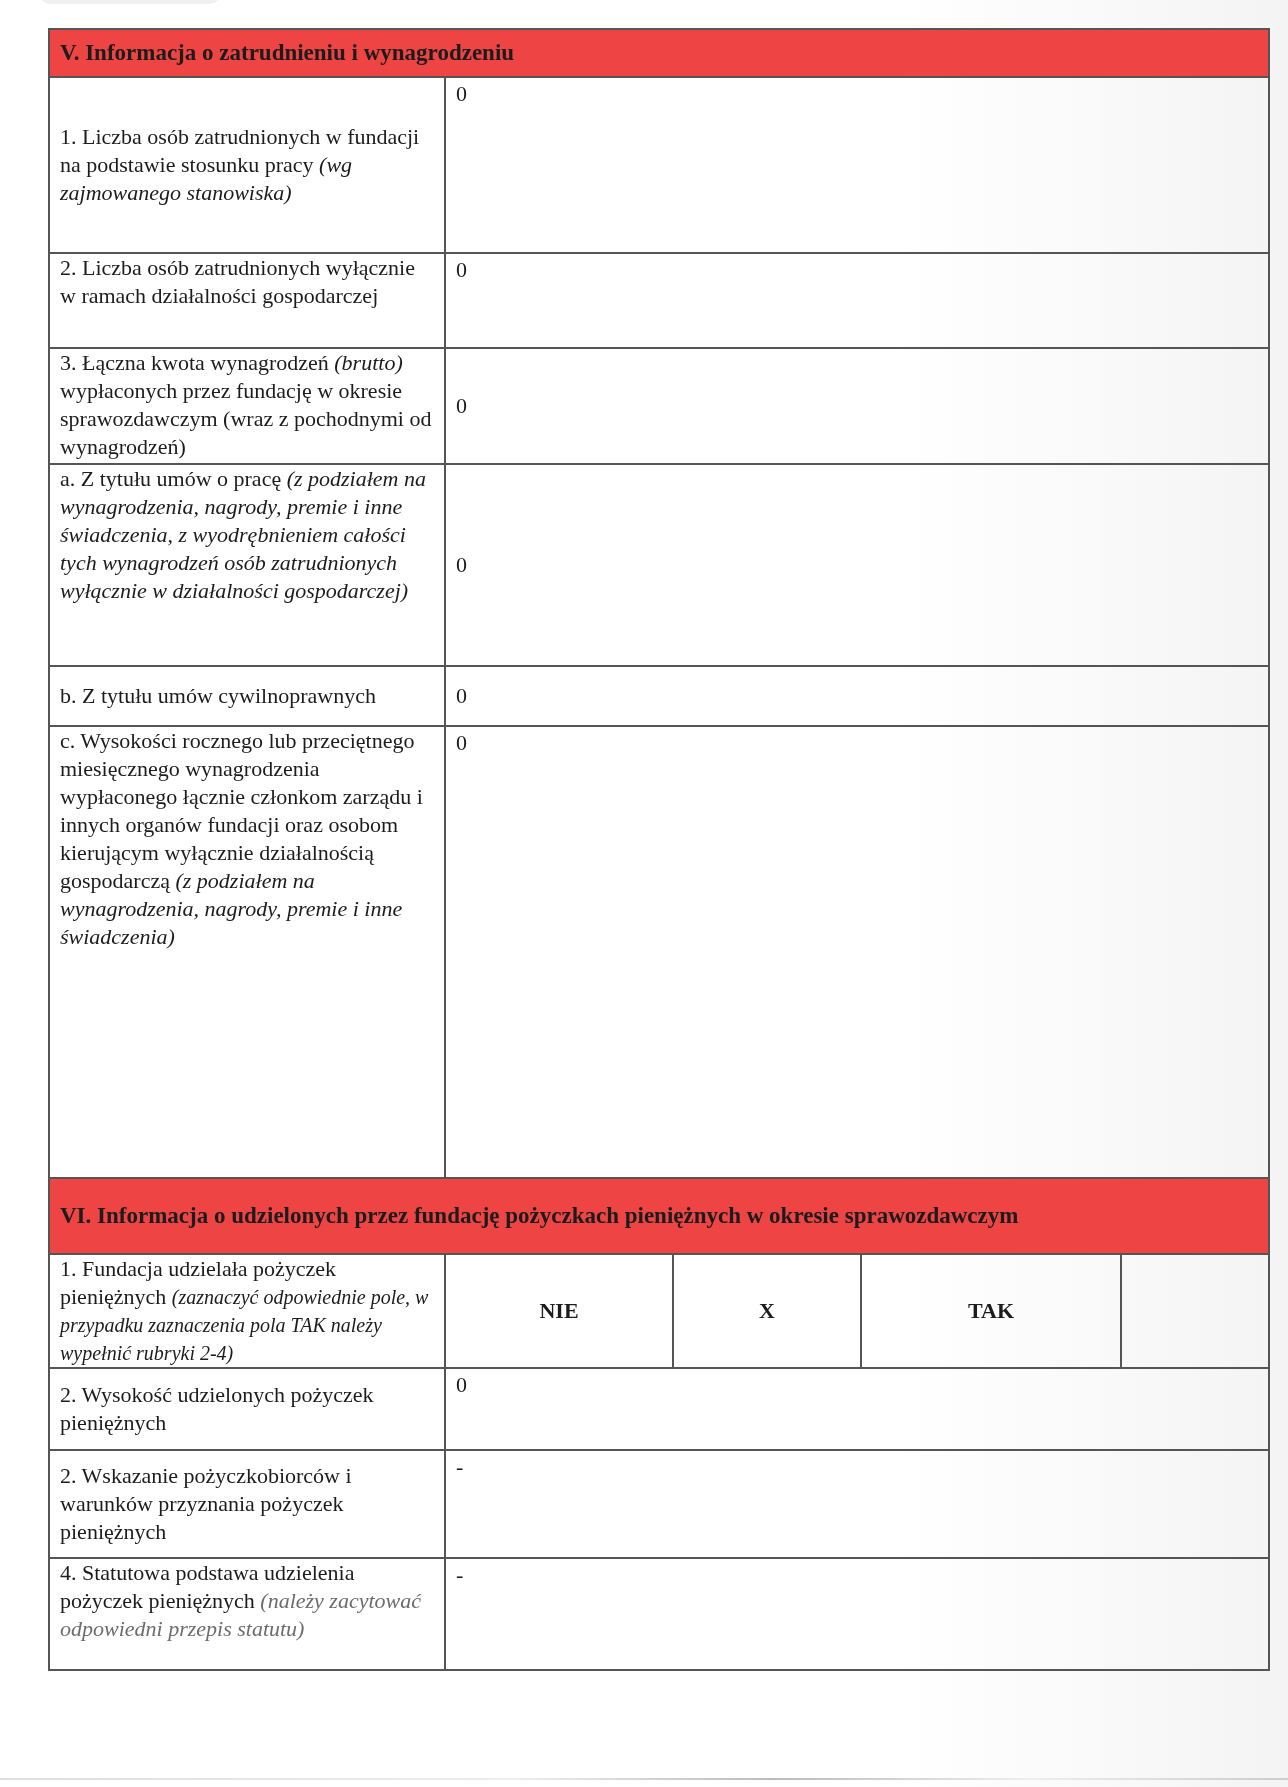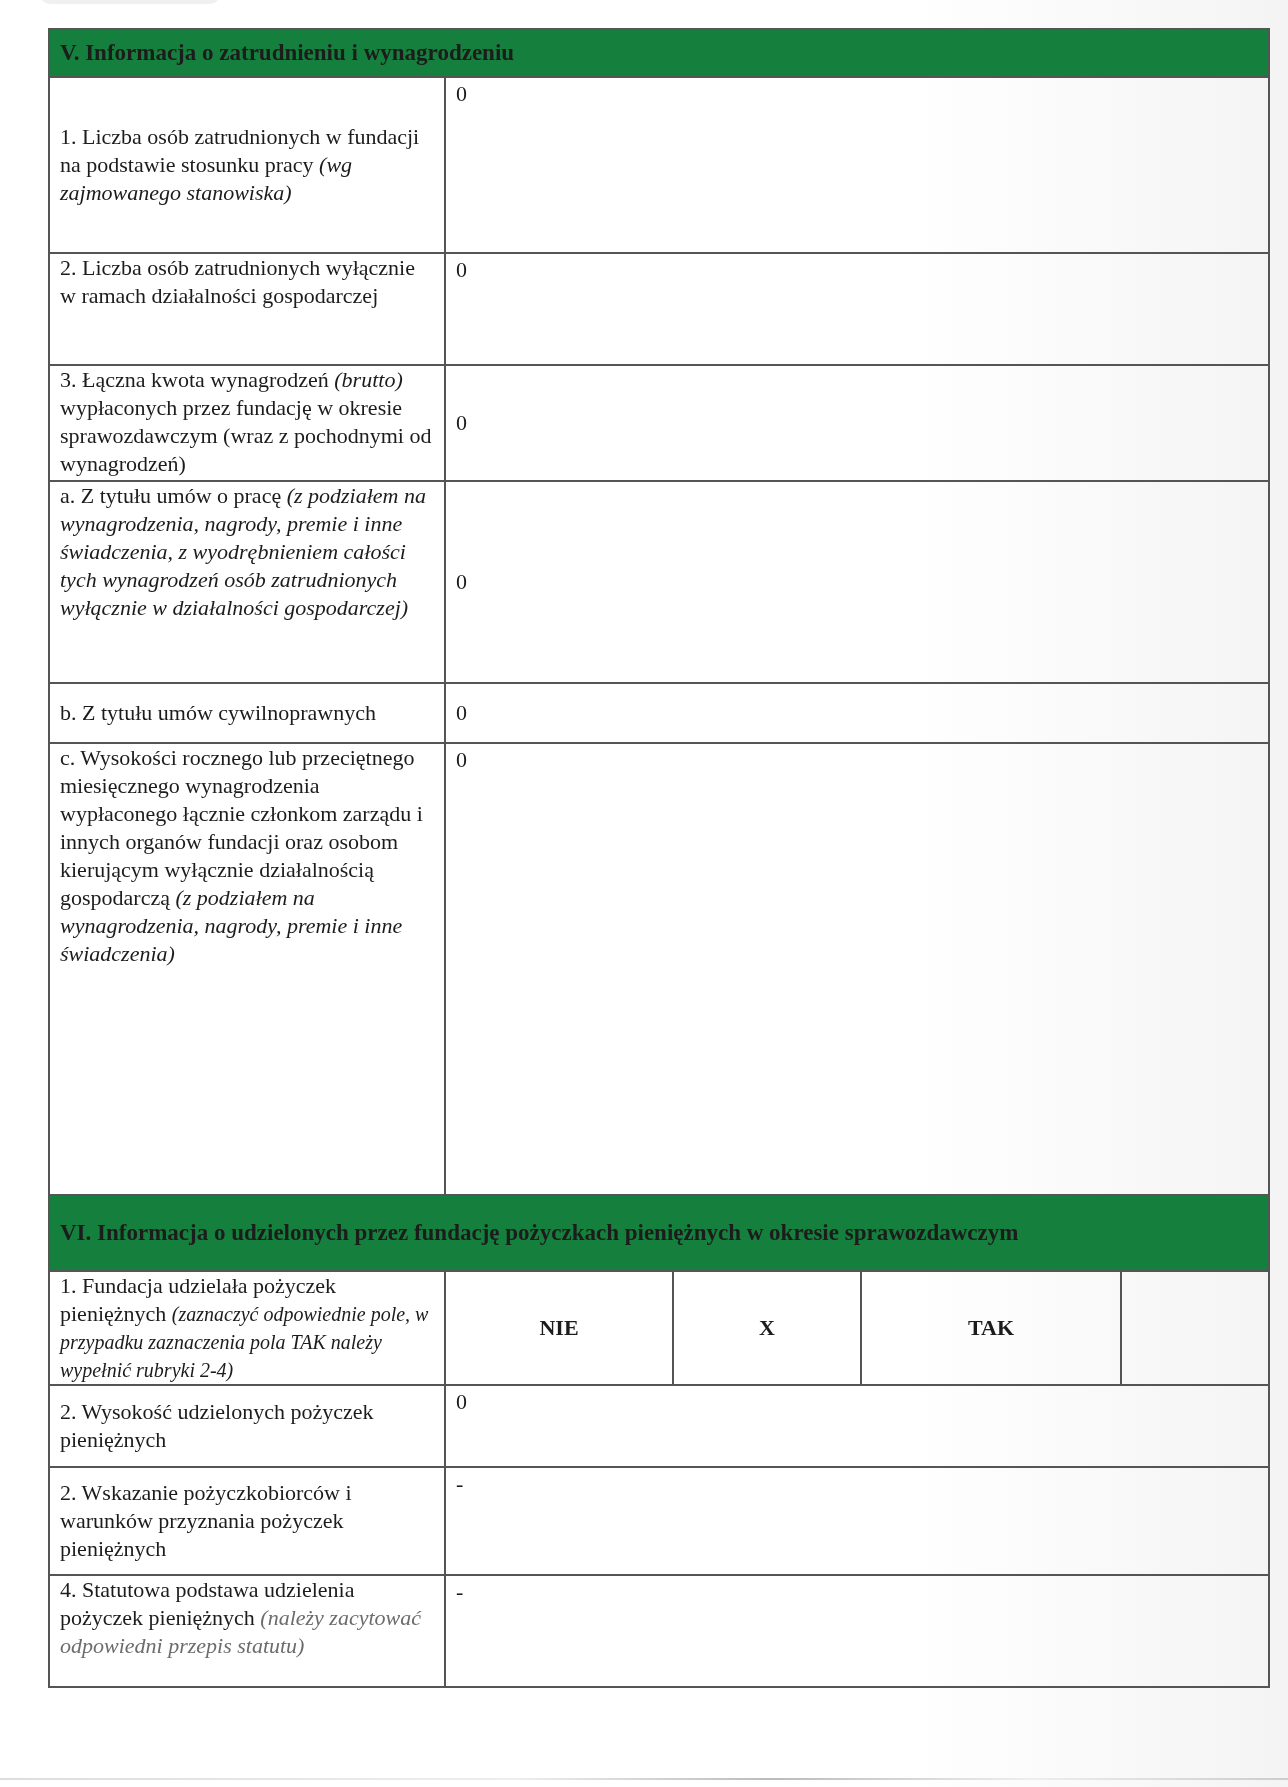--- a/index.html
+++ b/index.html
@@ -25,7 +25,7 @@
       line-height: 28px;
     }
     .hdr {
-      background: #15803d;
+      background: #ef4444;
       font-weight: bold;
       font-size: 23px !important;
       height: 46px;

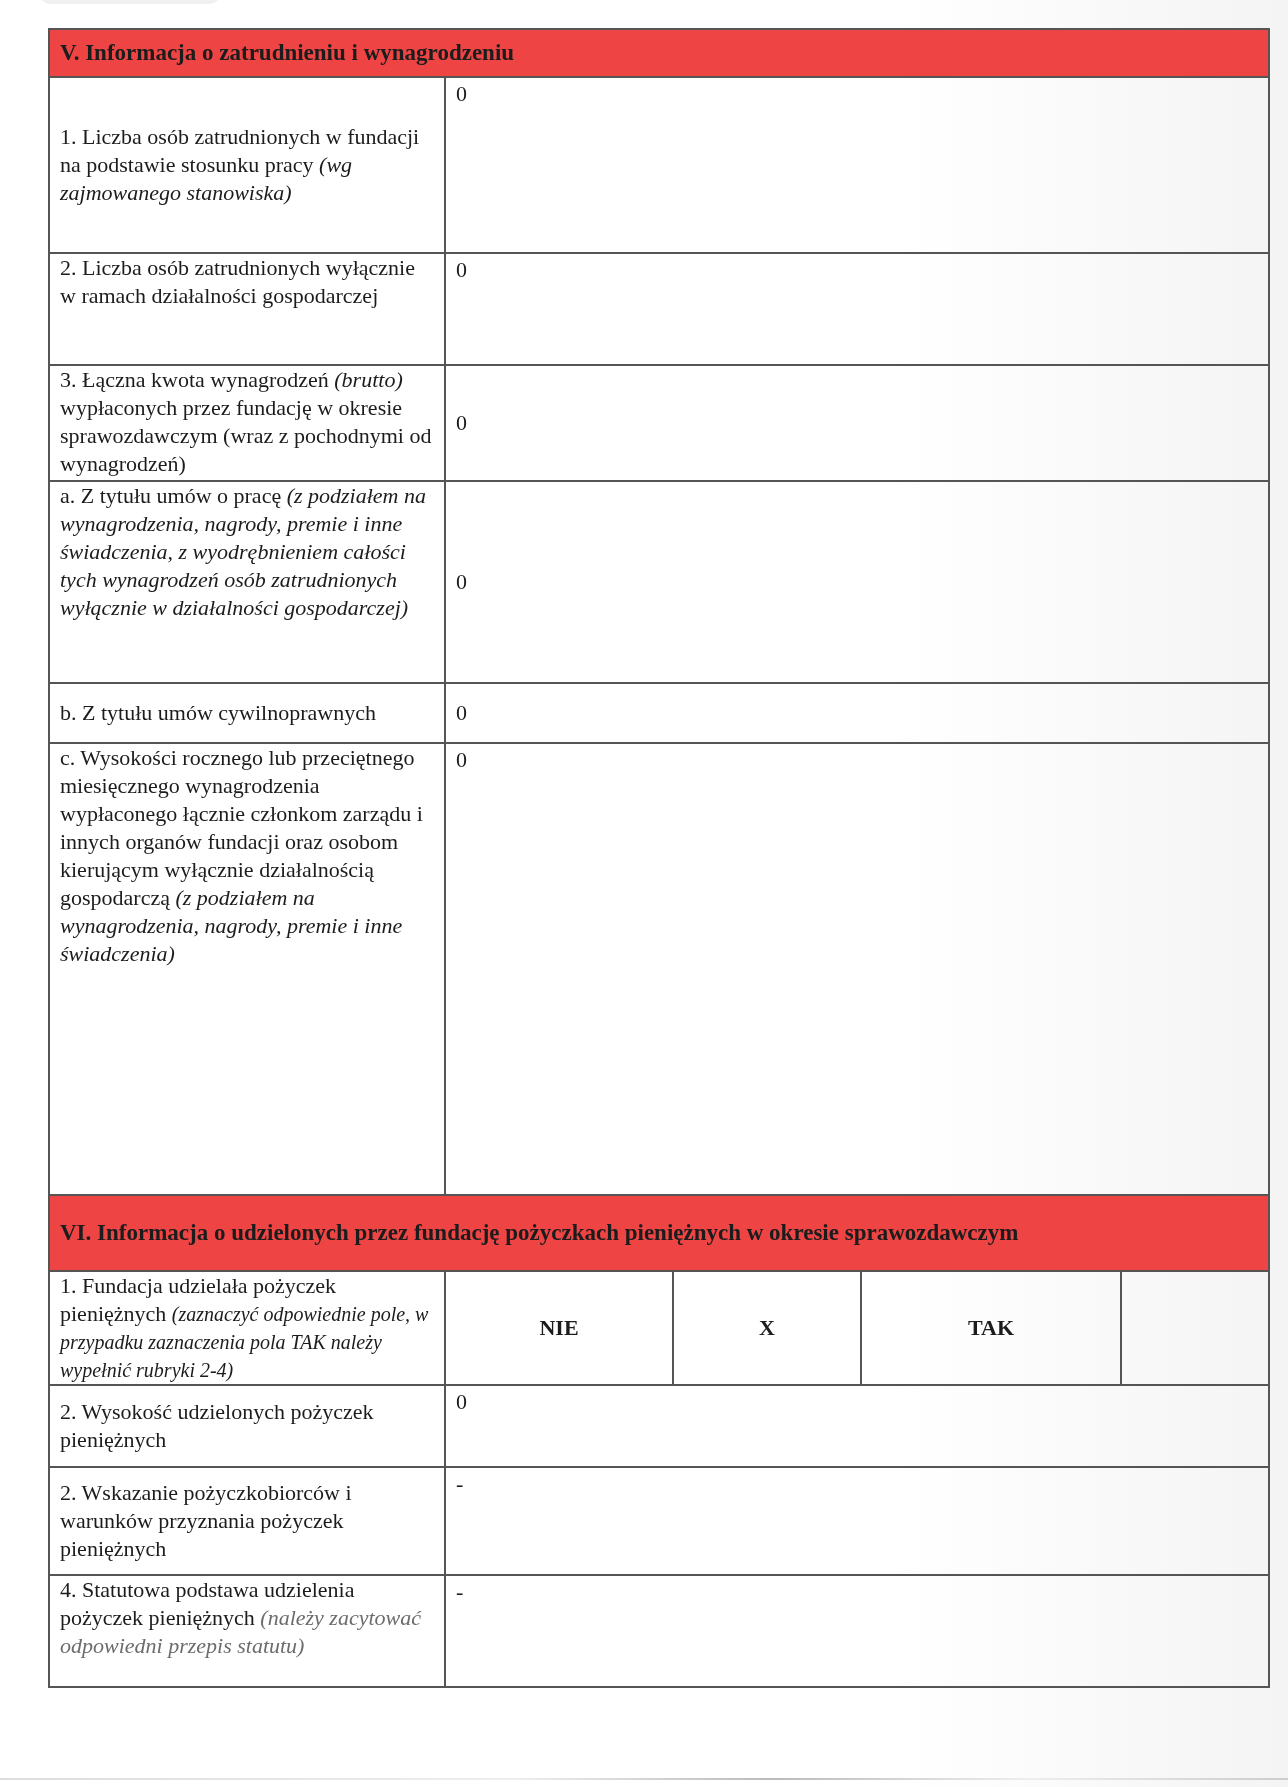--- a/index.html
+++ b/index.html
@@ -64,7 +64,7 @@
       </td>
       <td class="val">0</td>
     </tr>
-    <tr style="height:112px">
+    <tr style="height:95px">
       <td>
         <span>2. Liczba osób zatrudnionych wyłącznie w ramach działalności gospodarczej</span>
       </td>

